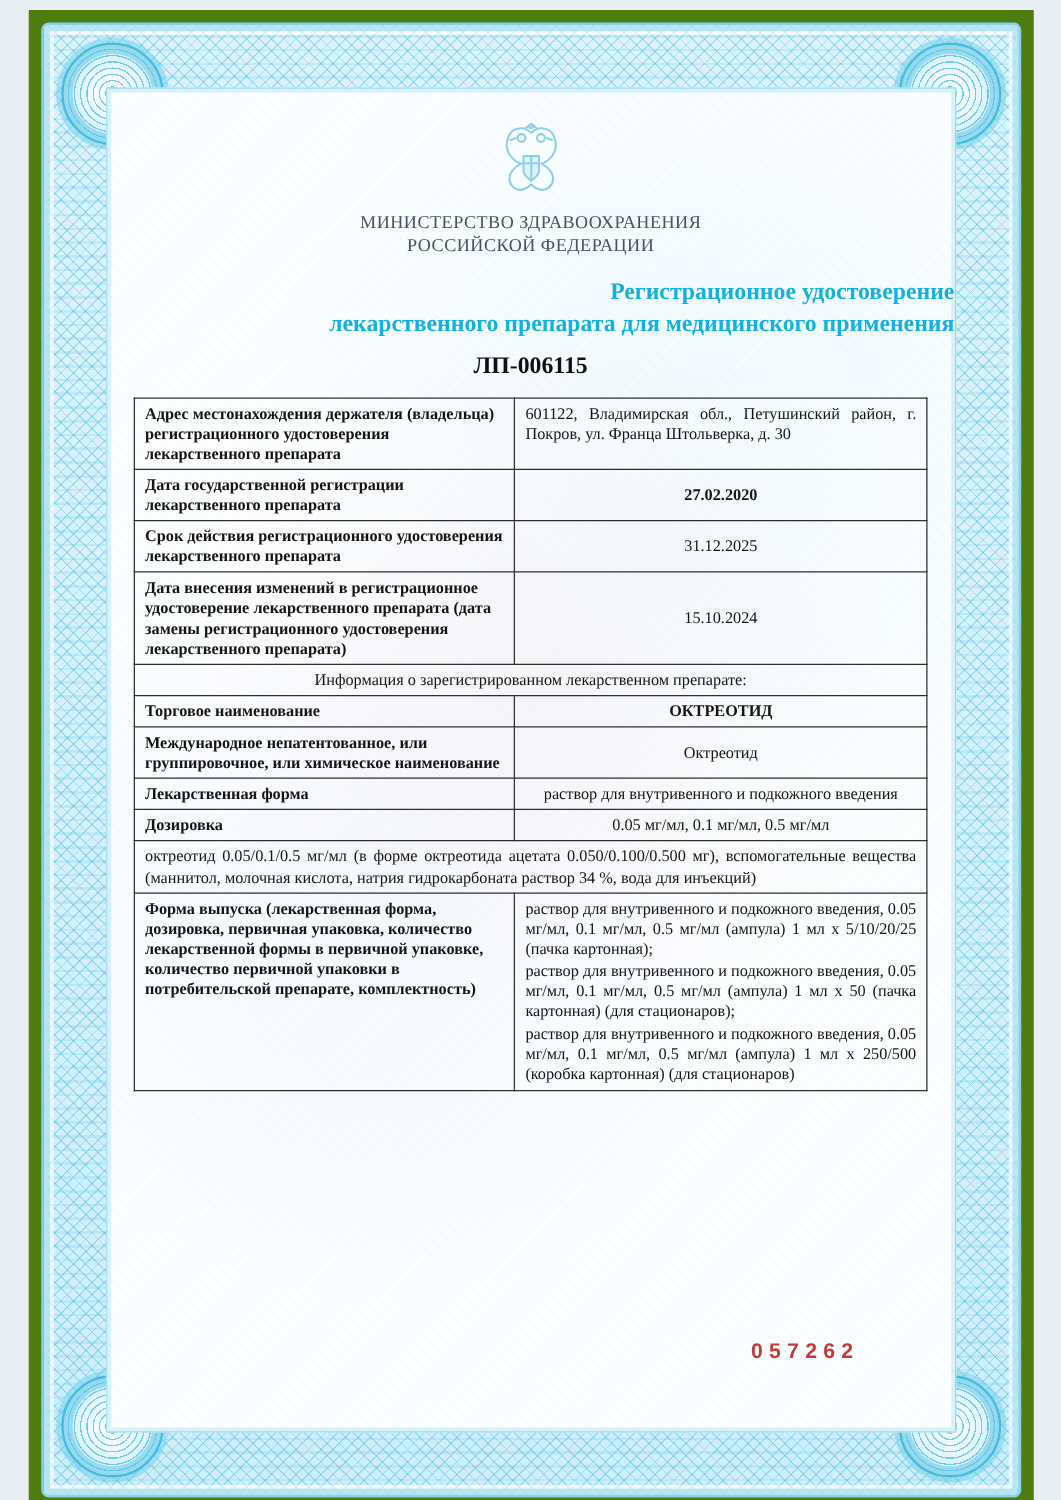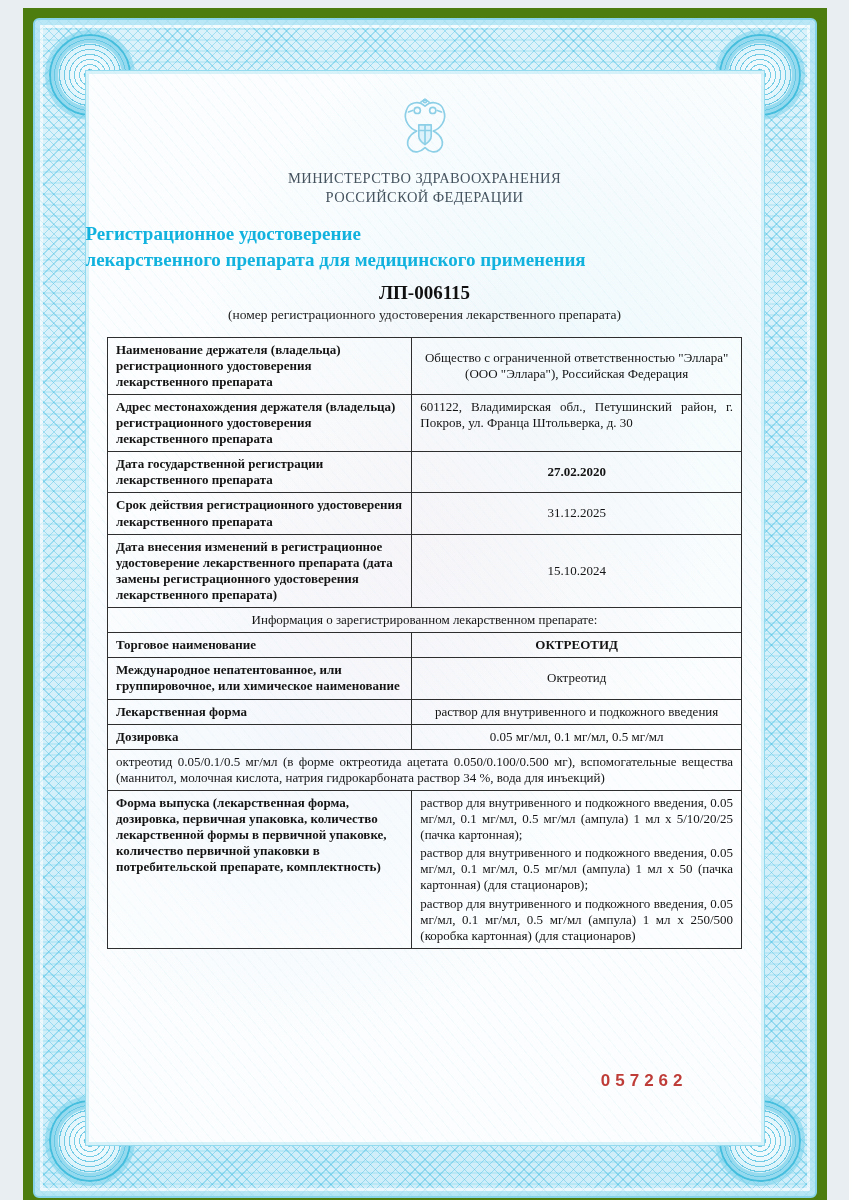--- a/index.html
+++ b/index.html
@@ -50,7 +50,7 @@
   .emblem{width:52px;height:64px;margin:26px auto 0;display:block;}
   .ministry{margin-top:8px;text-align:center;color:#45535f;font-size:14.5px;
     line-height:1.32;letter-spacing:.4px;}
-  .title{margin-top:14px;text-align:left;color:#12b2de;font-weight:bold;
+  .title{margin-top:14px;text-align:right;color:#12b2de;font-weight:bold;
     font-size:19px;line-height:1.35;}
   .regnum{margin-top:9px;text-align:center;font-weight:bold;font-size:19px;color:#101010;}
   .regcap{margin-top:3px;text-align:center;font-size:13.5px;color:#222;}

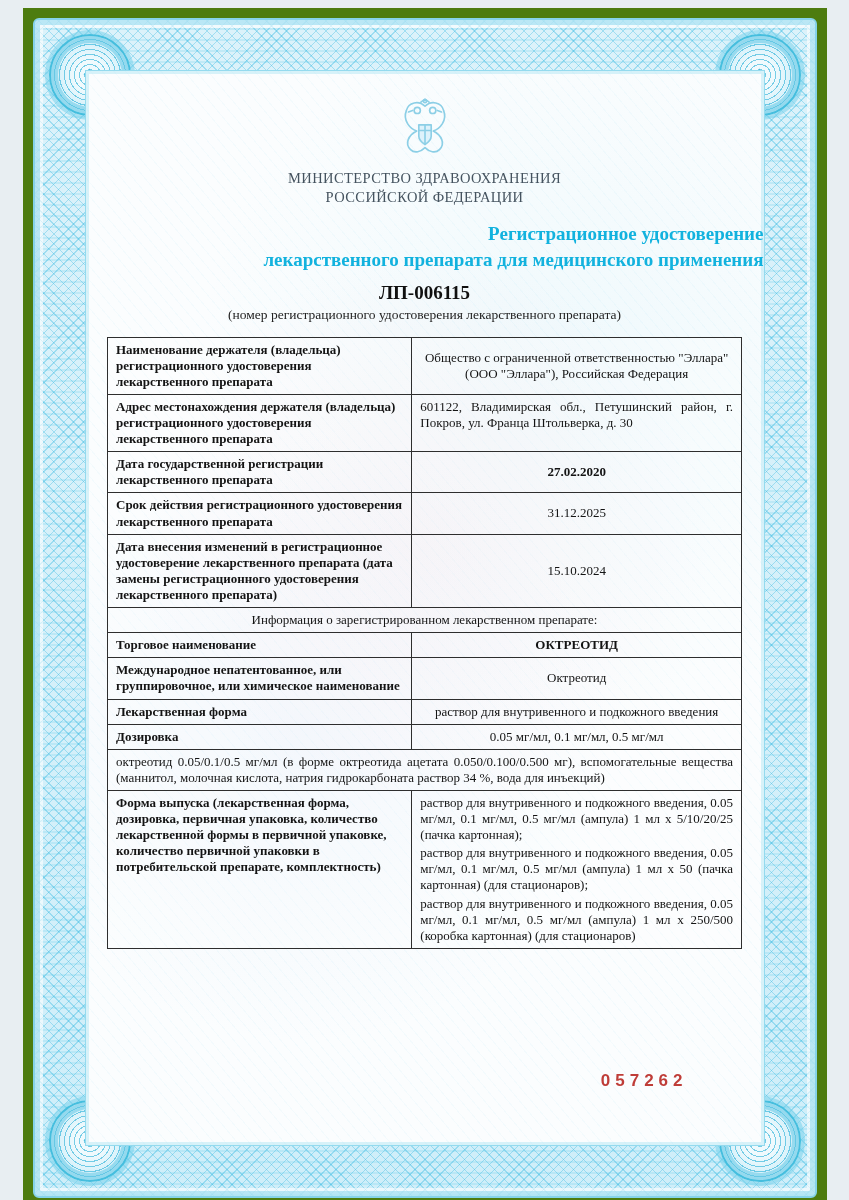--- a/index.html
+++ b/index.html
@@ -114,7 +114,6 @@
     </div>
 
     <div class="regnum">ЛП-006115</div>
-    <div class="regcap">(номер регистрационного удостоверения лекарственного препарата)</div>
 
     <table class="cert">
       <tbody>

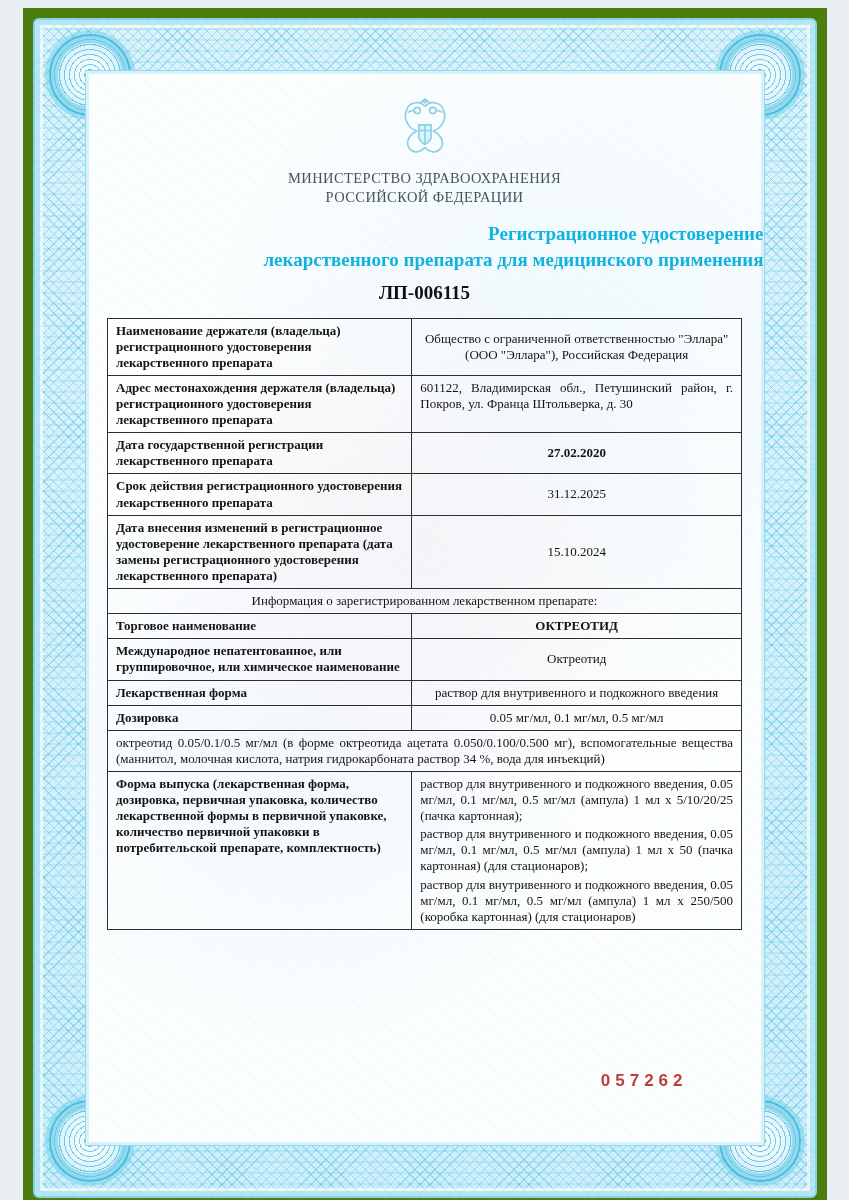--- a/index.html
+++ b/index.html
@@ -118,10 +118,6 @@
     <table class="cert">
       <tbody>
         <tr>
-          <td class="lbl">Наименование держателя (владельца) регистрационного удостоверения лекарственного препарата</td>
-          <td class="val">Общество с ограниченной ответственностью "Эллара" (ООО "Эллара"), Российская Федерация</td>
-        </tr>
-        <tr>
           <td class="lbl">Адрес местонахождения держателя (владельца) регистрационного удостоверения лекарственного препарата</td>
           <td class="val just">601122, Владимирская обл., Петушинский район, г. Покров, ул. Франца Штольверка, д. 30</td>
         </tr>

